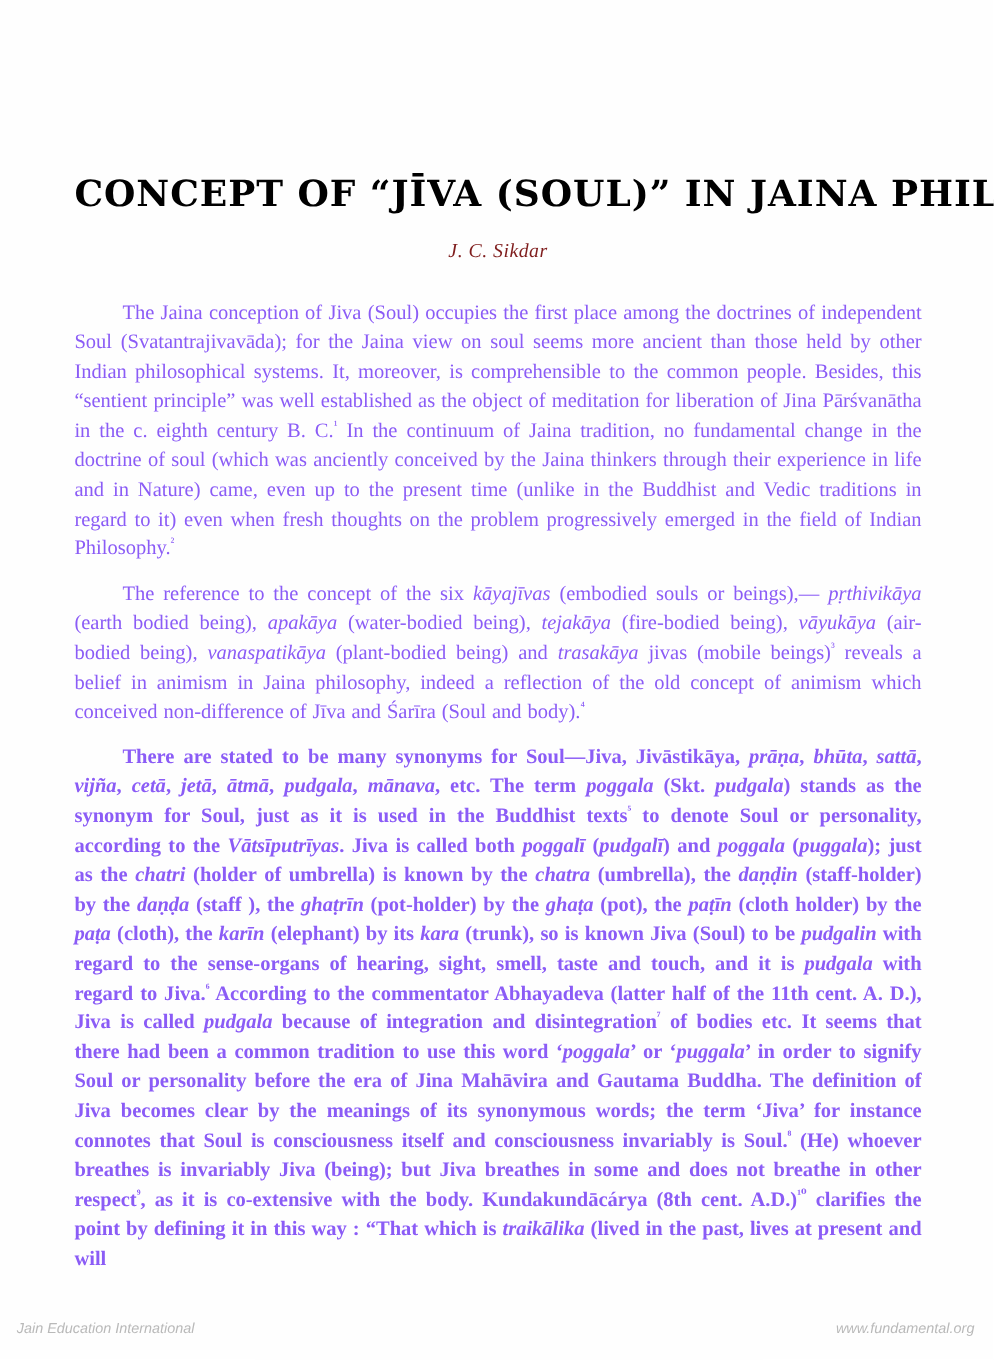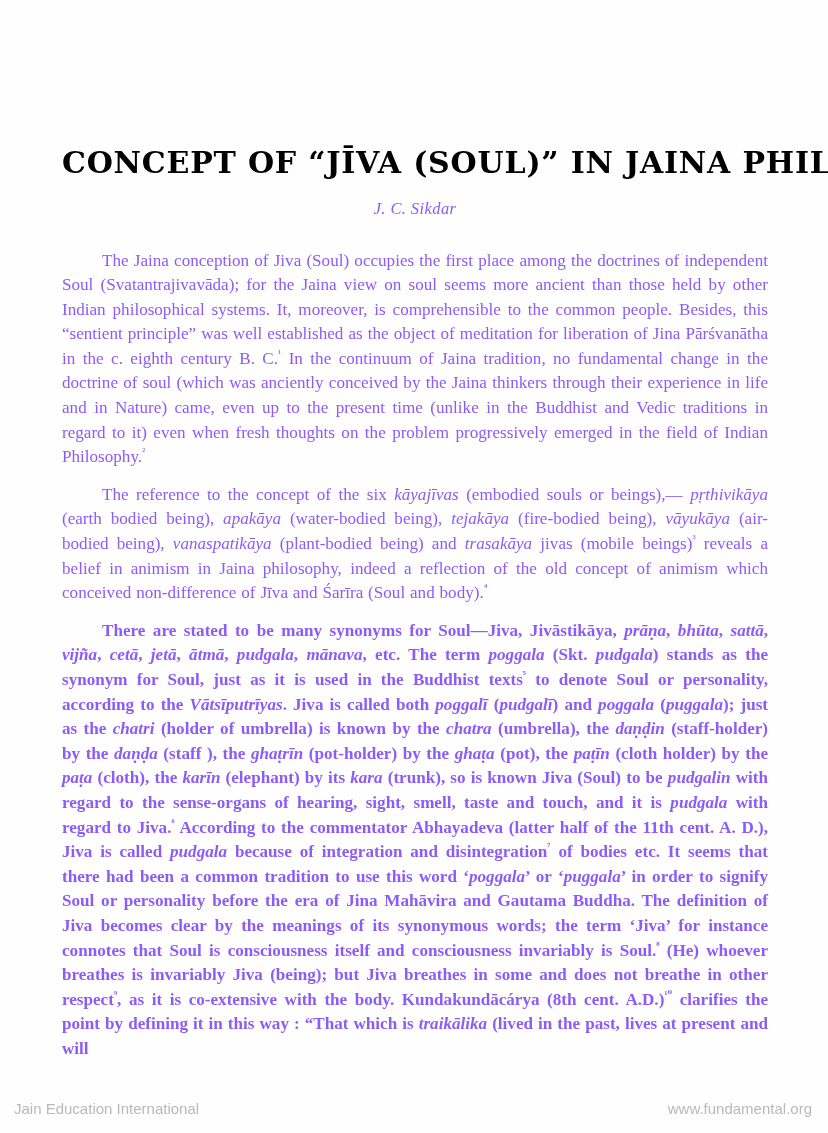--- a/index.html
+++ b/index.html
@@ -51,7 +51,7 @@
     text-align: center;
     margin: 0 0 30px 0;
     letter-spacing: 0.4px;
-    color: #8b5cf6;
+    color: #7f1d1d;
   }
 
   .para {

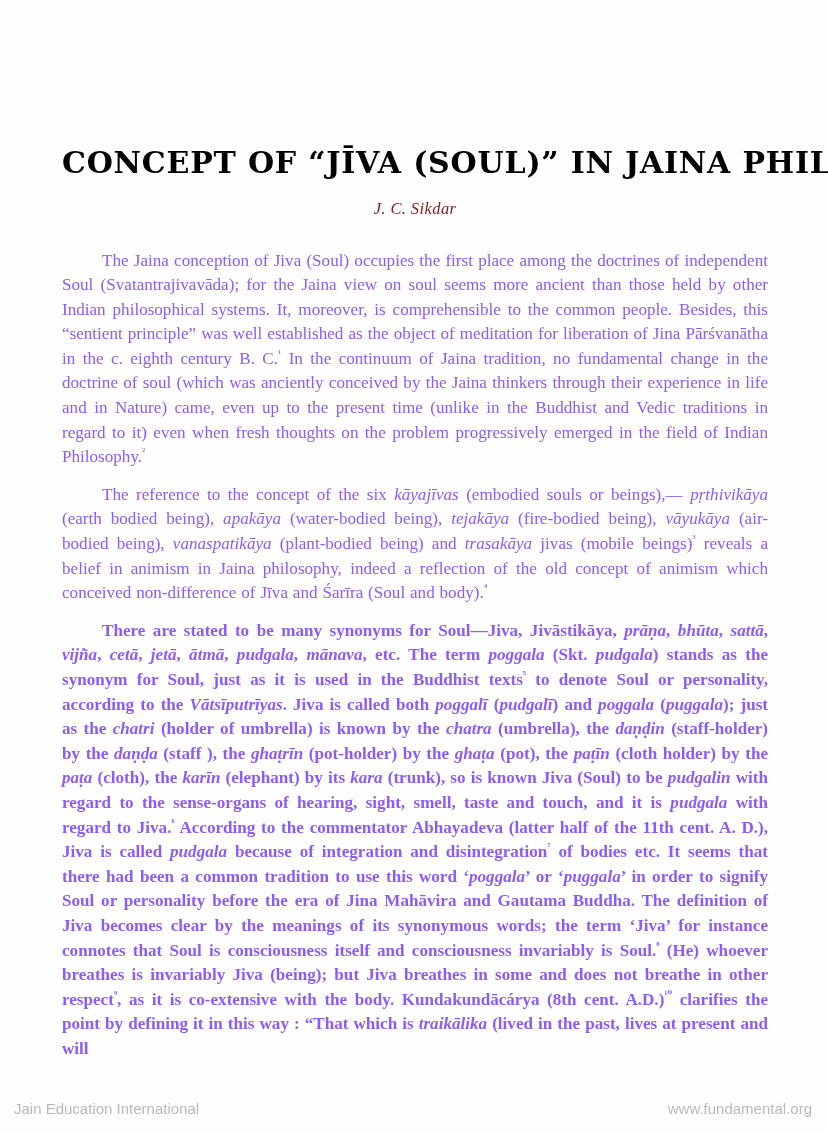--- a/index.html
+++ b/index.html
@@ -84,8 +84,9 @@
     top: 1100px;
     height: 20px;
     font-family: "Liberation Sans", "DejaVu Sans", sans-serif;
-    font-size: 15px;
+    font-size: 12px;
     color: #b9b9b9;
+    font-style: italic;
   }
   .footer-left {
     position: absolute;

